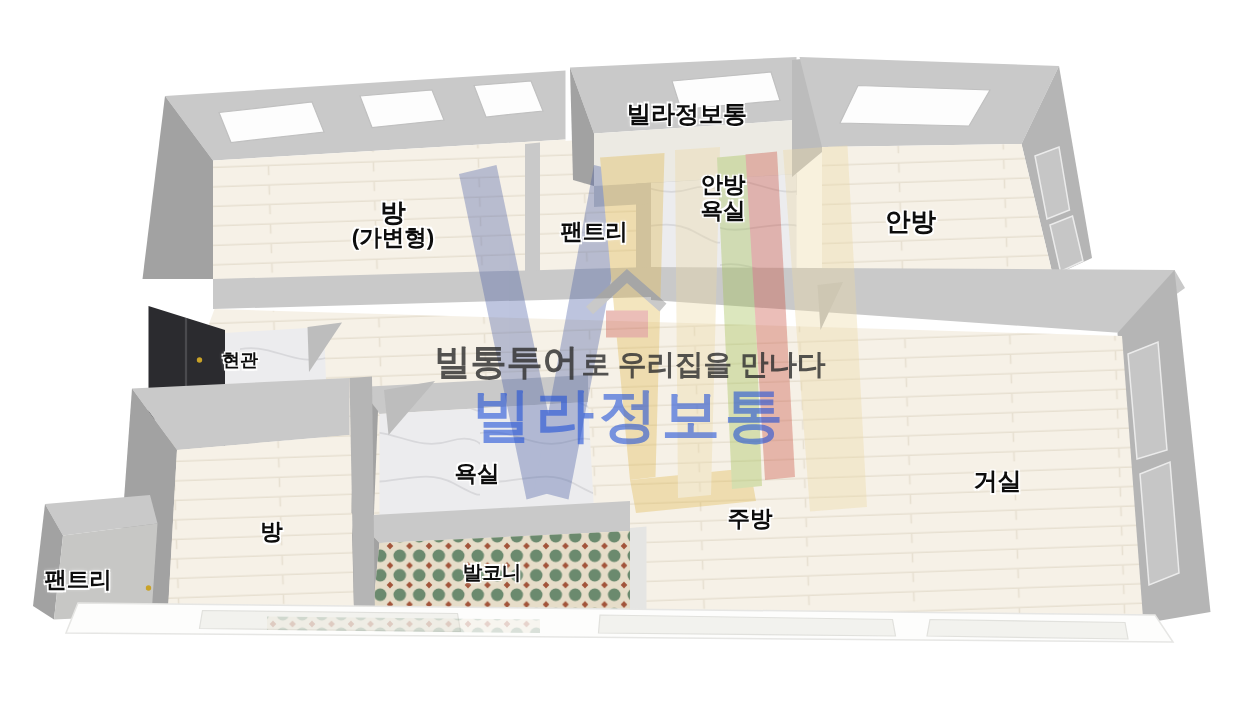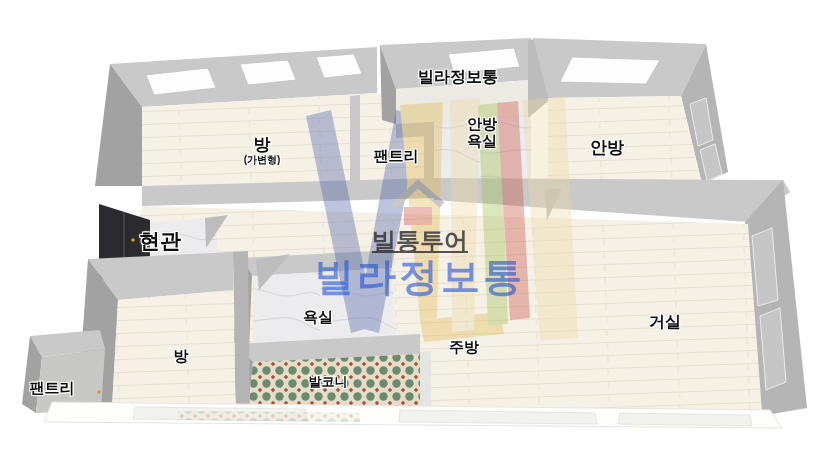--- a/index.html
+++ b/index.html
@@ -37,7 +37,7 @@
   .lbl span{display:block;}
   .lb-dress   {left:458px;top:77px; font-size:16px;}
   .lb-conv    {left:262px;top:150px;font-size:17px;}
-  .lb-conv .l2{font-size:10px;}
+  .lb-conv .l2{font-size:15px;}
   .lb-pantryt {left:396px;top:156px;font-size:15px;}
   .lb-mbath   {left:482px;top:133px;font-size:15px;}
   .lb-master  {left:607px;top:148px;font-size:17px;}

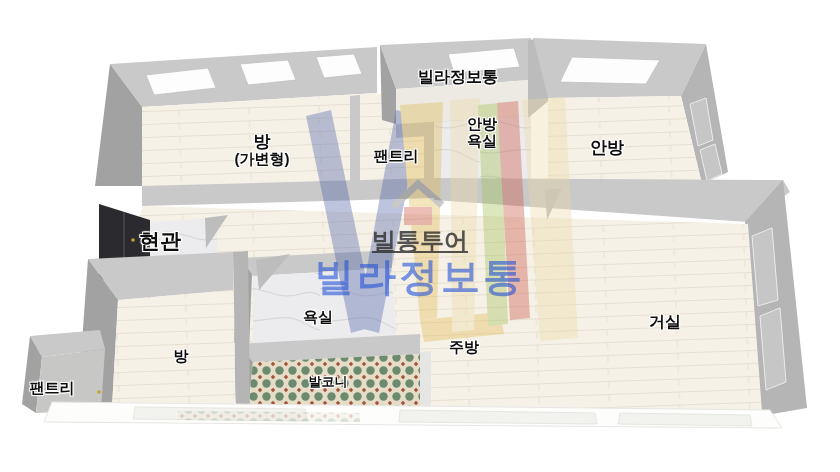--- a/index.html
+++ b/index.html
@@ -41,7 +41,7 @@
   .lb-pantryt {left:396px;top:156px;font-size:15px;}
   .lb-mbath   {left:482px;top:133px;font-size:15px;}
   .lb-master  {left:607px;top:148px;font-size:17px;}
-  .lb-entr    {left:160px;top:241px;font-size:21px;}
+  .lb-entr    {left:160px;top:241px;font-size:12px;}
   .lb-bath    {left:318px;top:317px;font-size:15px;}
   .lb-living  {left:665px;top:322px;font-size:16px;}
   .lb-kitchen {left:464px;top:347px;font-size:15px;}

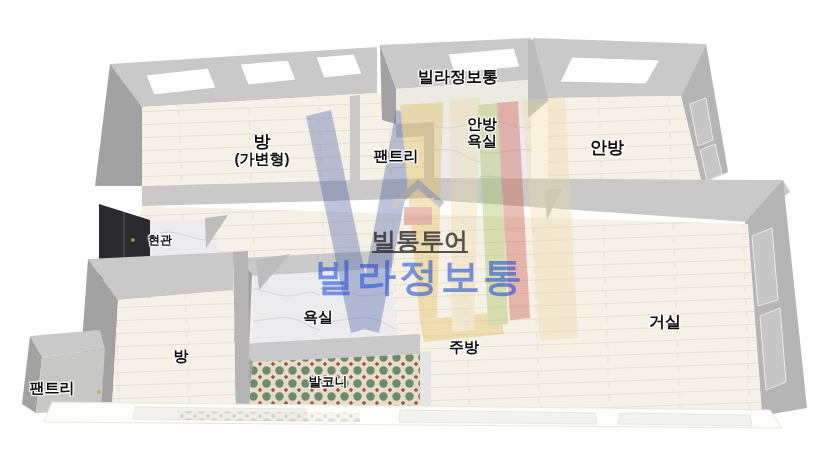--- a/index.html
+++ b/index.html
@@ -51,7 +51,7 @@
 
   
   .wm-tagline{position:absolute;left:420px;top:241px;transform:translate(-50%,-50%);
-      z-index:20;white-space:nowrap;color:#303030;opacity:.82;display:flex;align-items:baseline;gap:2px;text-decoration:underline;}
+      z-index:20;white-space:nowrap;color:#303030;opacity:.82;display:flex;align-items:baseline;gap:2px;}
   .wm-tagline .b{font-size:24px;font-weight:800;}
   .wm-tagline .r{font-size:19px;font-weight:600;}
   .wm-brand{position:absolute;left:420px;top:277px;transform:translate(-50%,-50%);

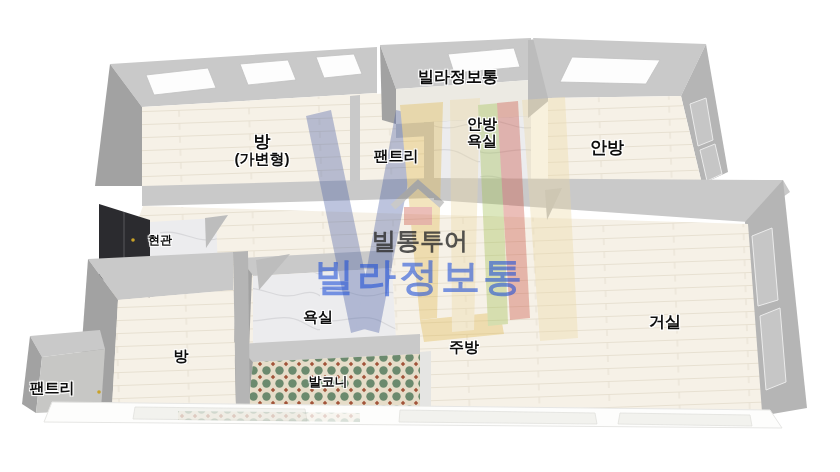--- a/index.html
+++ b/index.html
@@ -193,6 +193,7 @@
 
   <div class="wm-tagline">
     <span class="b">빌통투어</span>
+    <span class="r">로 우리집을 만나다</span>
   </div>
   <div class="wm-brand">빌라정보통</div>
 

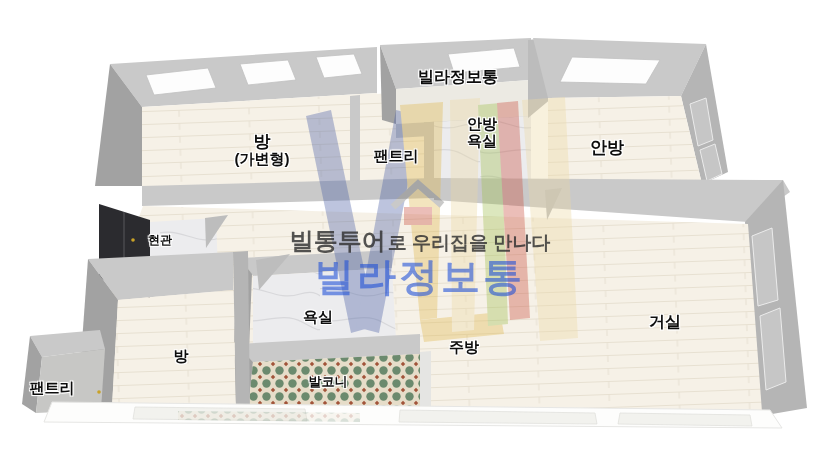--- a/index.html
+++ b/index.html
@@ -44,7 +44,7 @@
   .lb-entr    {left:160px;top:241px;font-size:12px;}
   .lb-bath    {left:318px;top:317px;font-size:15px;}
   .lb-living  {left:665px;top:322px;font-size:16px;}
-  .lb-kitchen {left:464px;top:347px;font-size:15px;}
+  .lb-kitchen {left:500px;top:347px;font-size:15px;}
   .lb-rooms   {left:181px;top:356px;font-size:15px;}
   .lb-balcony {left:328px;top:382px;font-size:13px;}
   .lb-pantryb {left:52px; top:388px;font-size:15px;}

